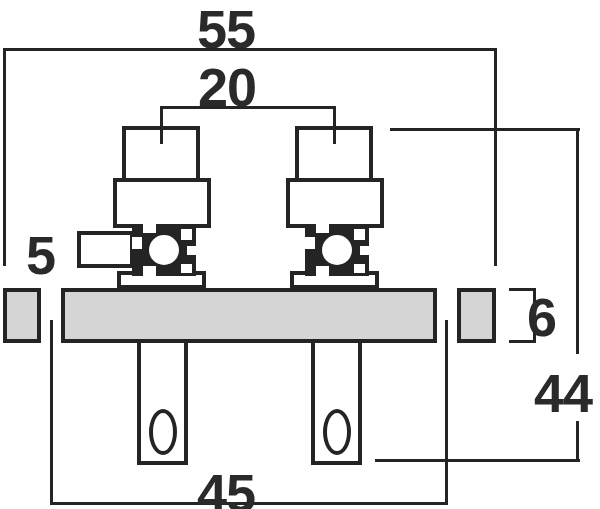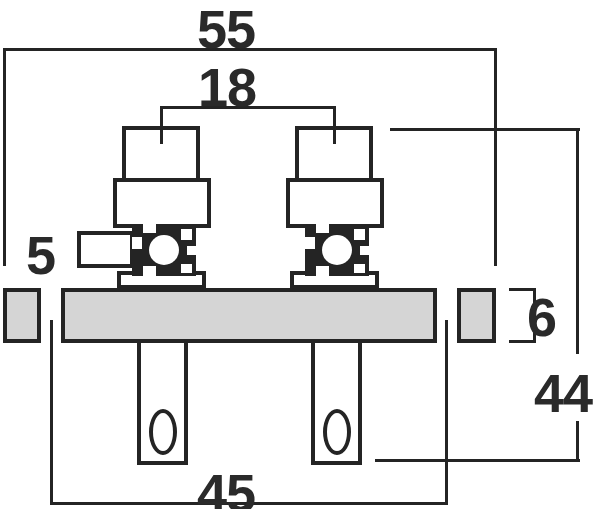--- a/index.html
+++ b/index.html
@@ -94,7 +94,7 @@
   <div class="dl" style="left:509px; top:340px; width:27px; height:3px;"></div>
 
   <div class="lab" style="left:197px; top:2px; width:100px;">55</div>
-  <div class="lab" style="left:198px; top:60px; width:100px;">18</div>
+  <div class="lab" style="left:198px; top:60px; width:100px;">20</div>
   <div class="lab" style="left:26px; top:228px; width:60px;">5</div>
   <div class="lab" style="left:527px; top:290px; width:56px;">6</div>
   <div class="lab" style="left:534px; top:366px; width:84px;">44</div>

